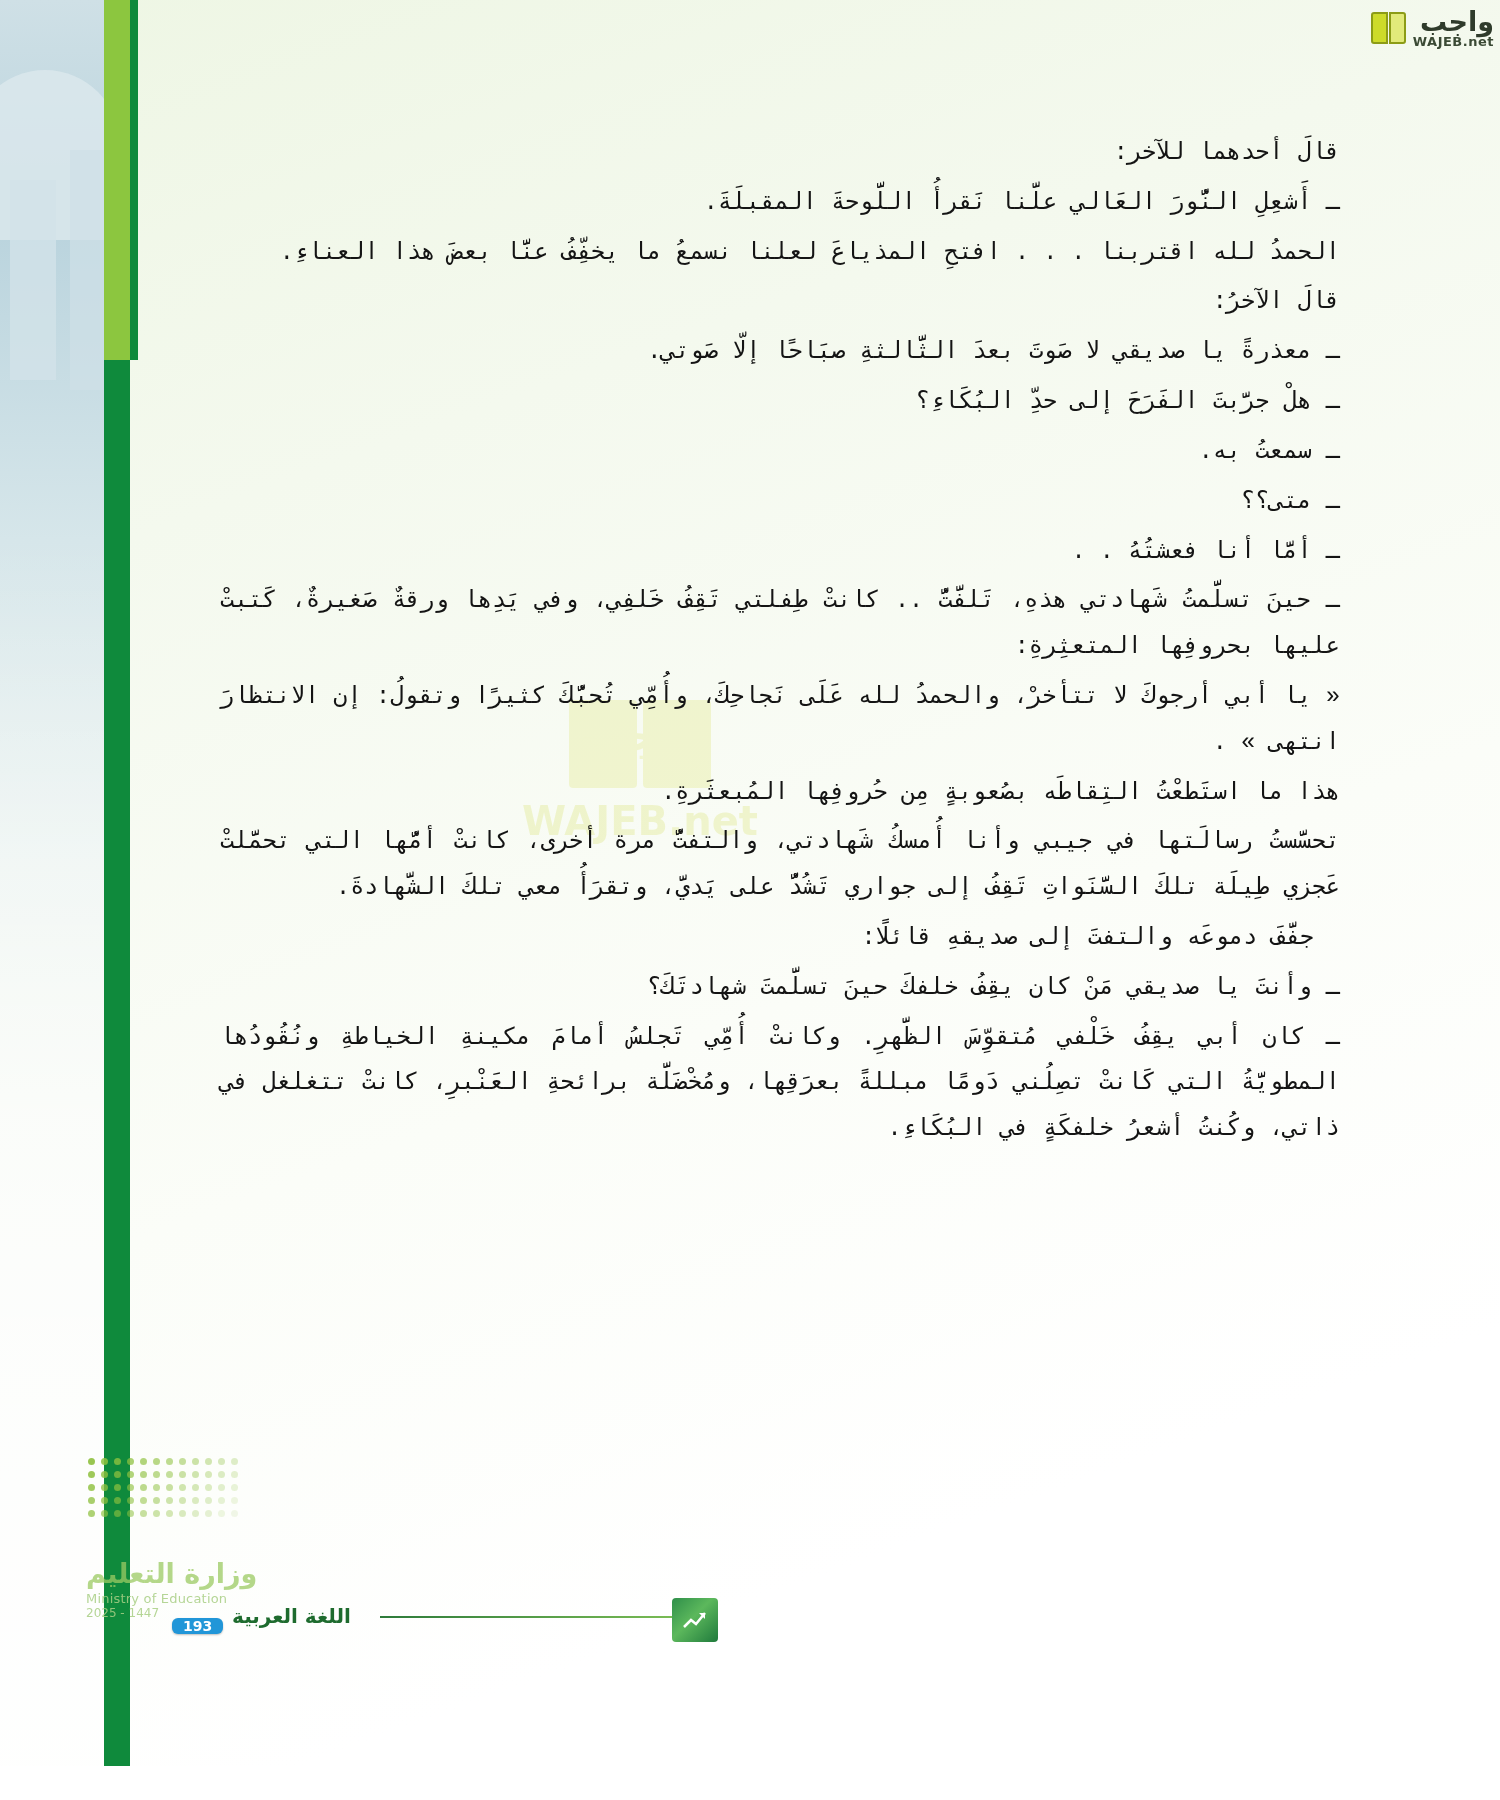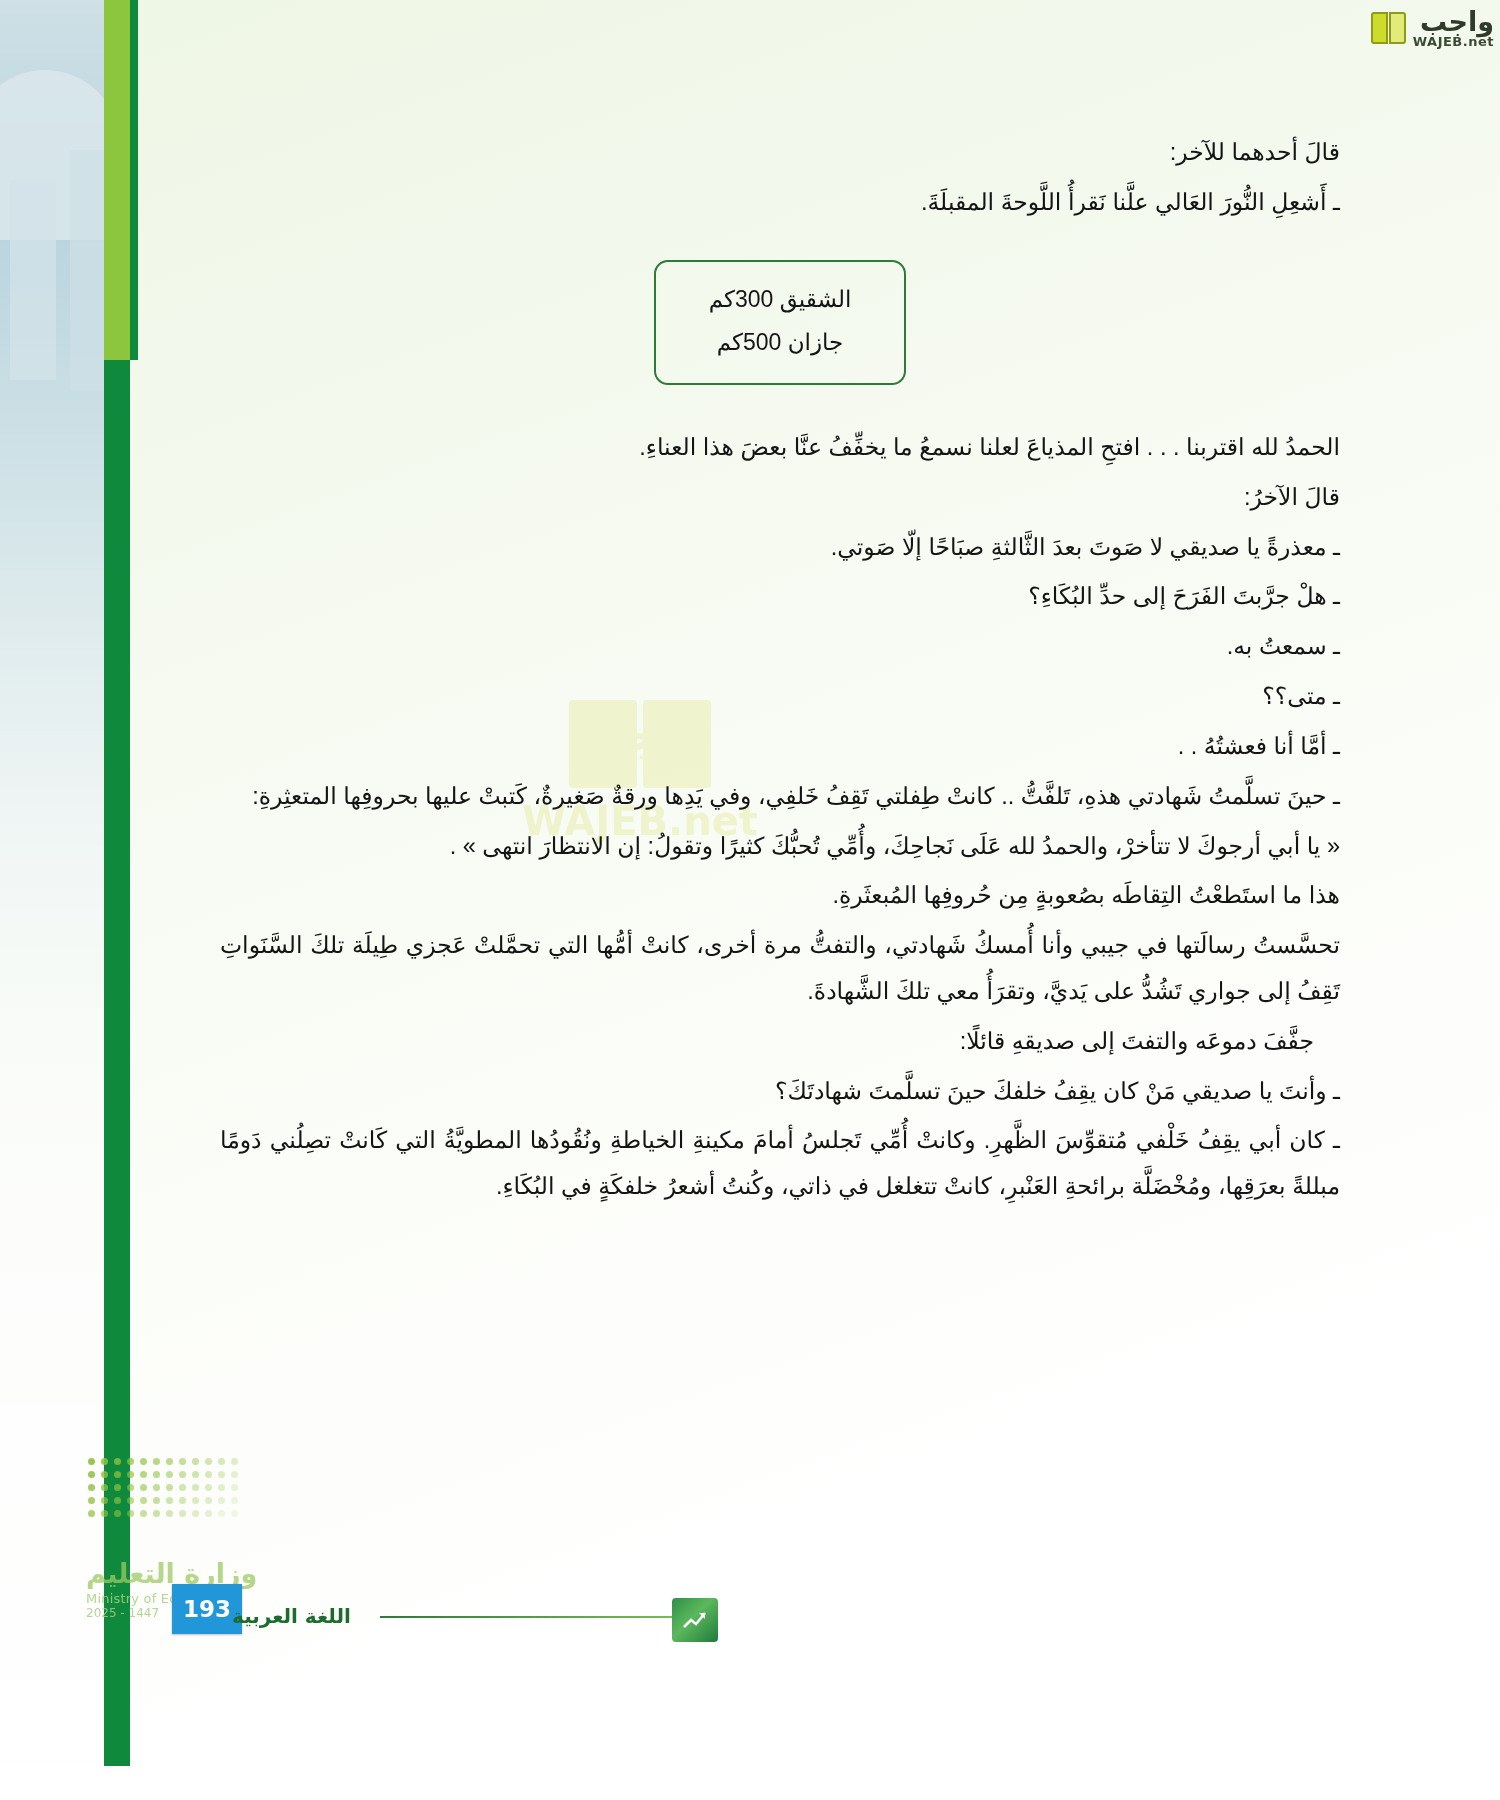--- a/index.html
+++ b/index.html
@@ -97,7 +97,7 @@
   .content {
     position: absolute; top: 130px; right: 160px; width: 1120px;
     text-align: justify; direction: rtl;
-    font-family: Liberation Sans, sans-serif;
+    font-family: Liberation Mono, monospace;
     color: #141414;
     font-size: 23.5px;
     line-height: 1.95;

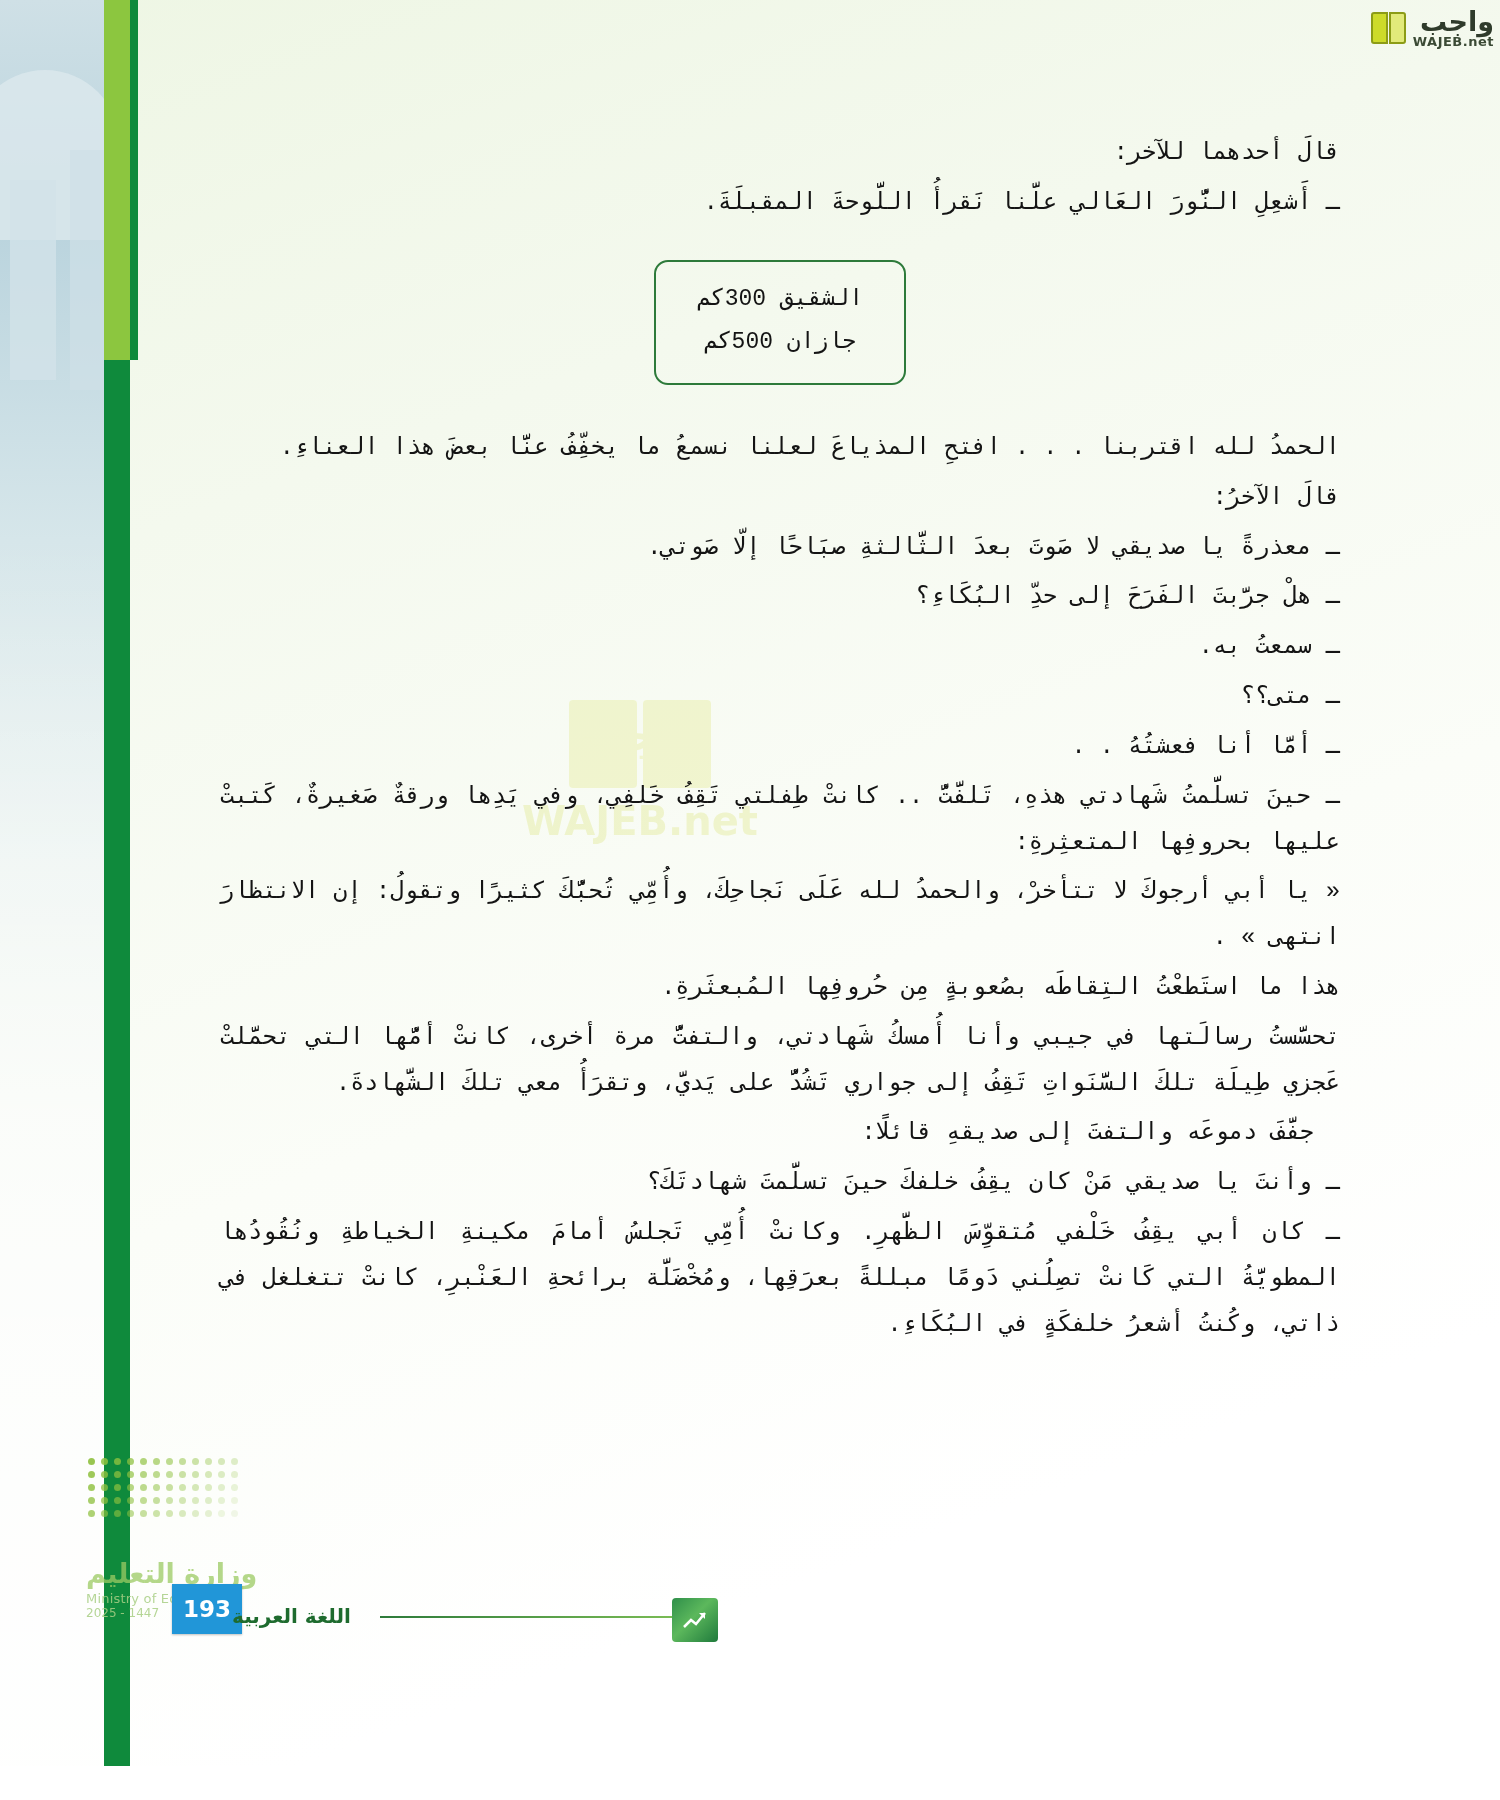--- a/index.html
+++ b/index.html
@@ -207,10 +207,6 @@
     <p class="p-right">قالَ أحدهما للآخر:</p>
     <p class="p-right">ـ أَشعِلِ النُّورَ العَالي علَّنا نَقرأُ اللَّوحةَ المقبلَةَ.</p>
 
-    <div class="signbox">
-      <div>الشقيق 300كم</div>
-      <div>جازان 500كم</div>
-    </div>
 
     <p class="p-right">الحمدُ لله اقتربنا . . . افتحِ المذياعَ لعلنا نسمعُ ما يخفِّفُ عنَّا بعضَ هذا العناءِ.</p>
     <p class="p-right">قالَ الآخرُ:</p>

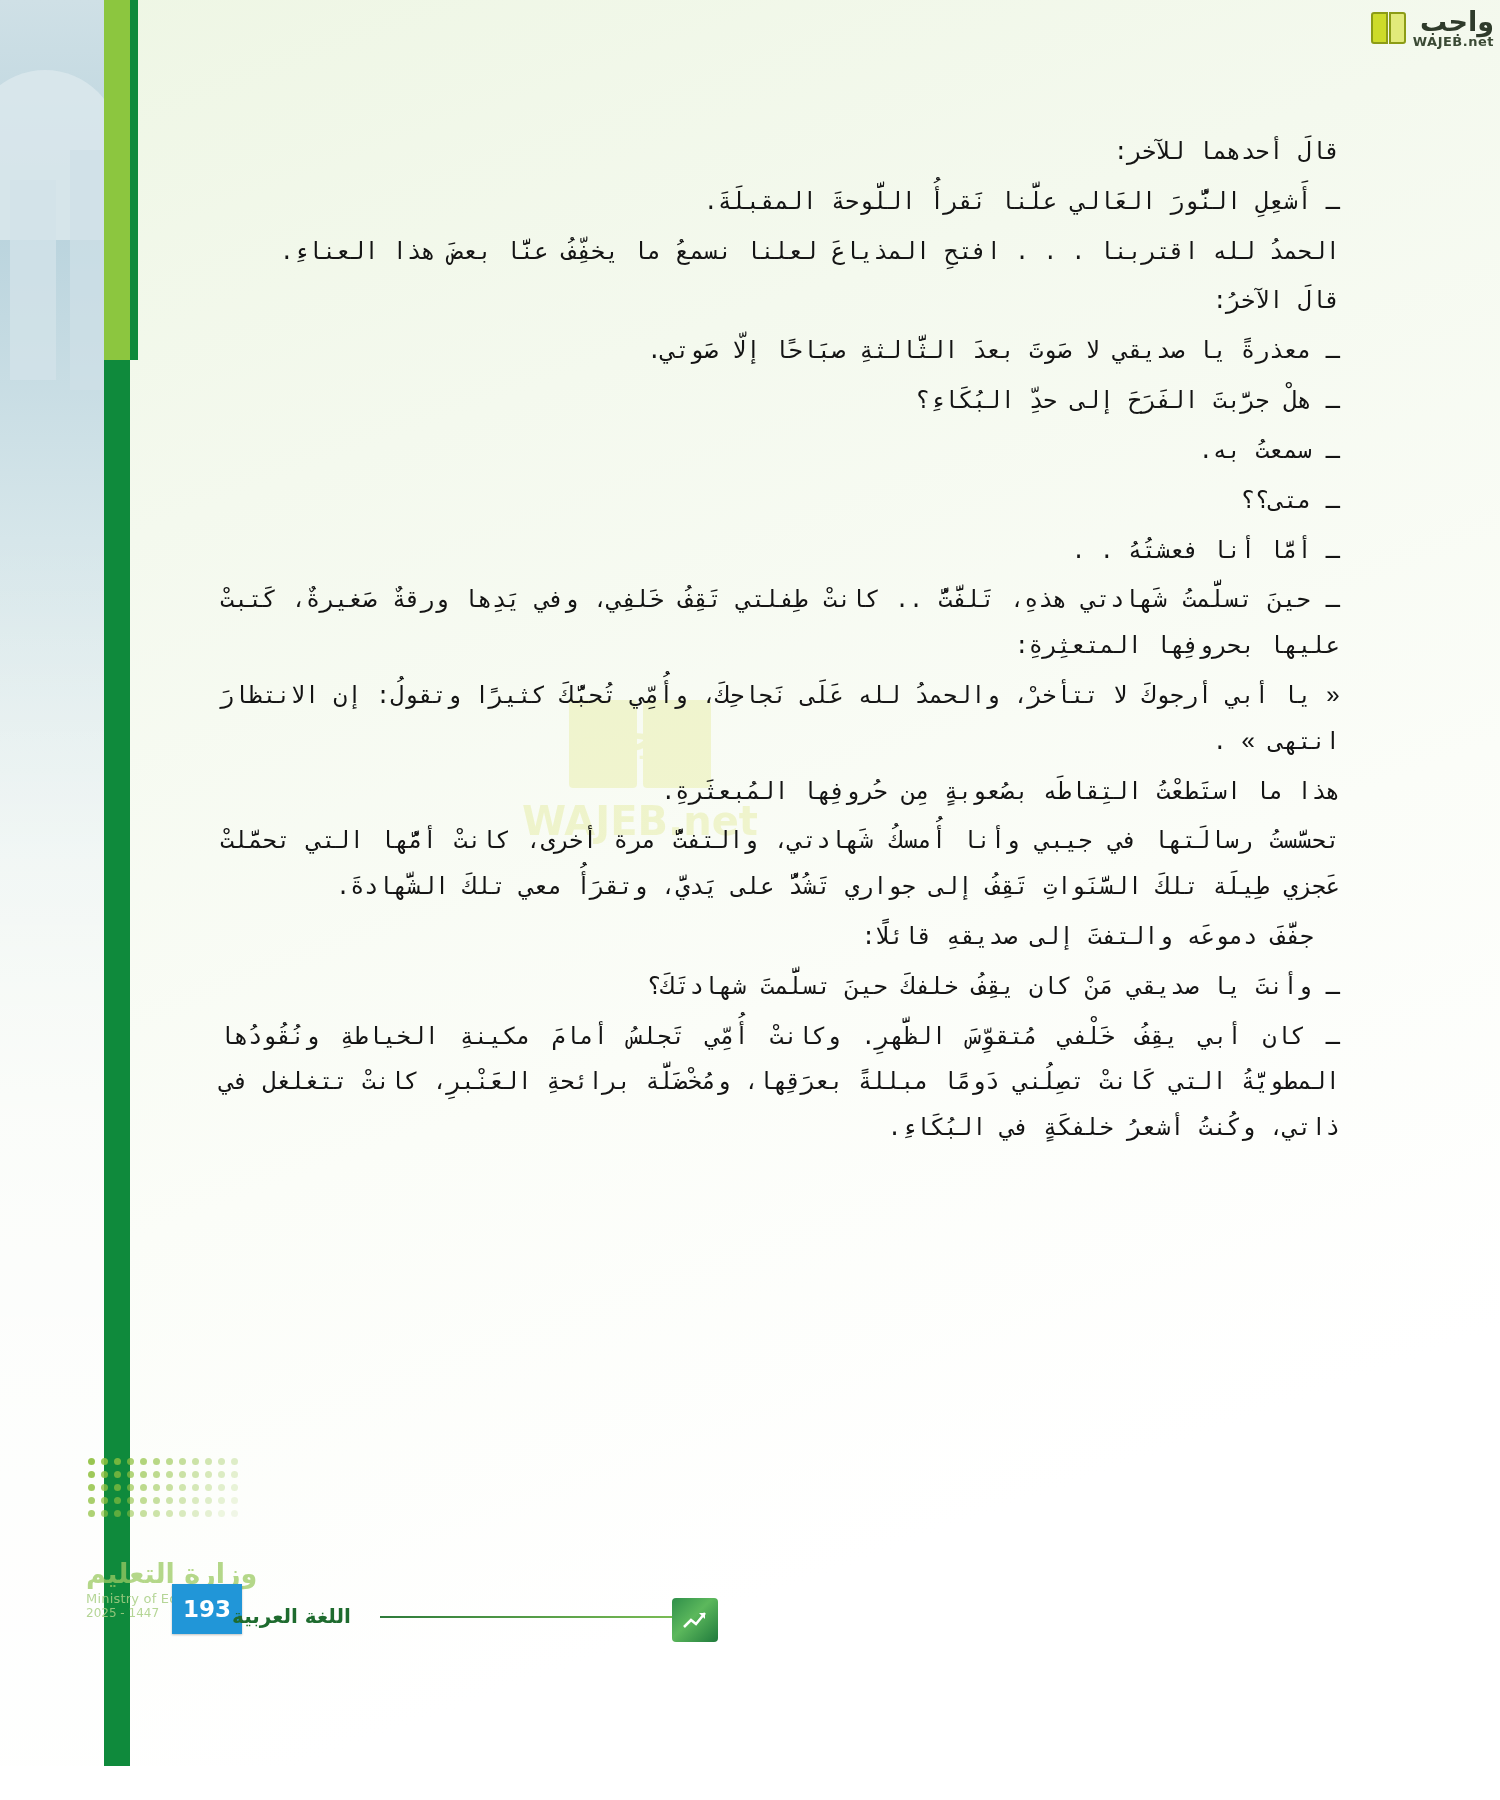--- a/index.html
+++ b/index.html
@@ -142,8 +142,8 @@
   }
   .page-badge {
     position: absolute; bottom: 166px; left: 172px;
-    background: #2196d8; color: #fff; border-radius: 0;
-    padding: 12px 11px; font-size: 23px; font-weight: bold;
+    background: #2196d8; color: #fff; border-radius: 6px;
+    padding: 0 11px; font-size: 14px; font-weight: bold;
     box-shadow: 0 1px 2px rgba(0,0,0,.25);
   }
   .subject {

